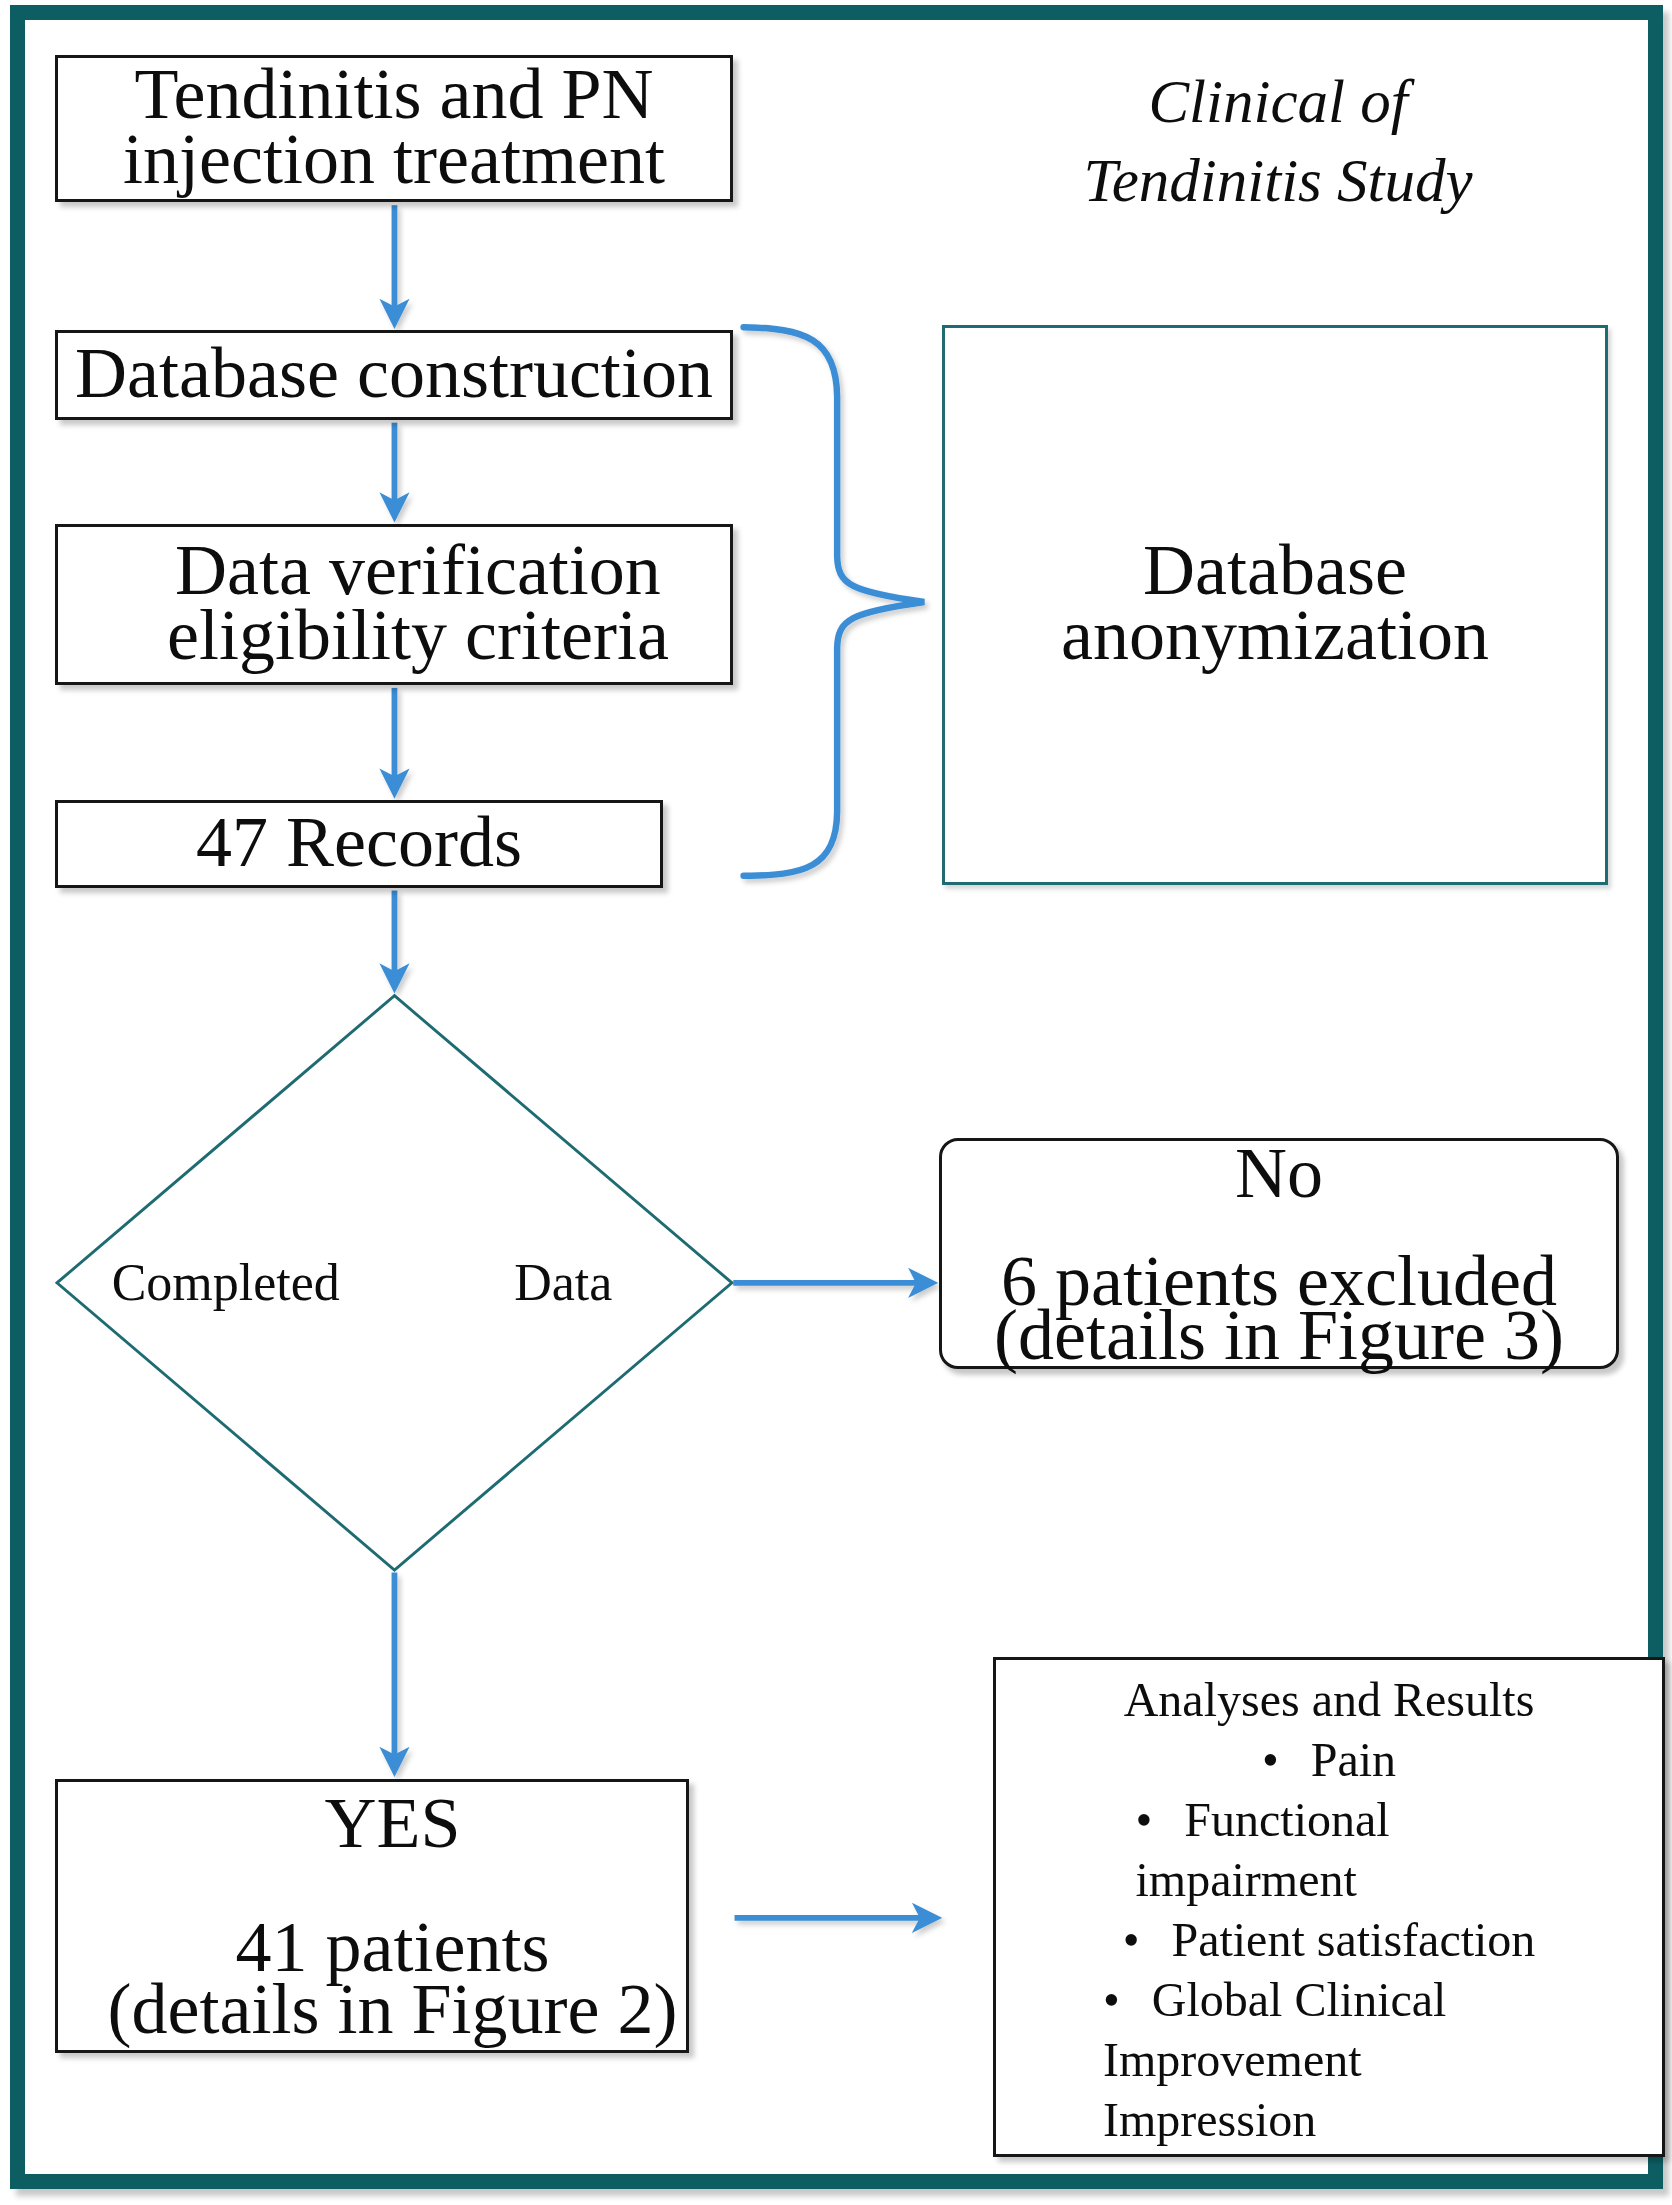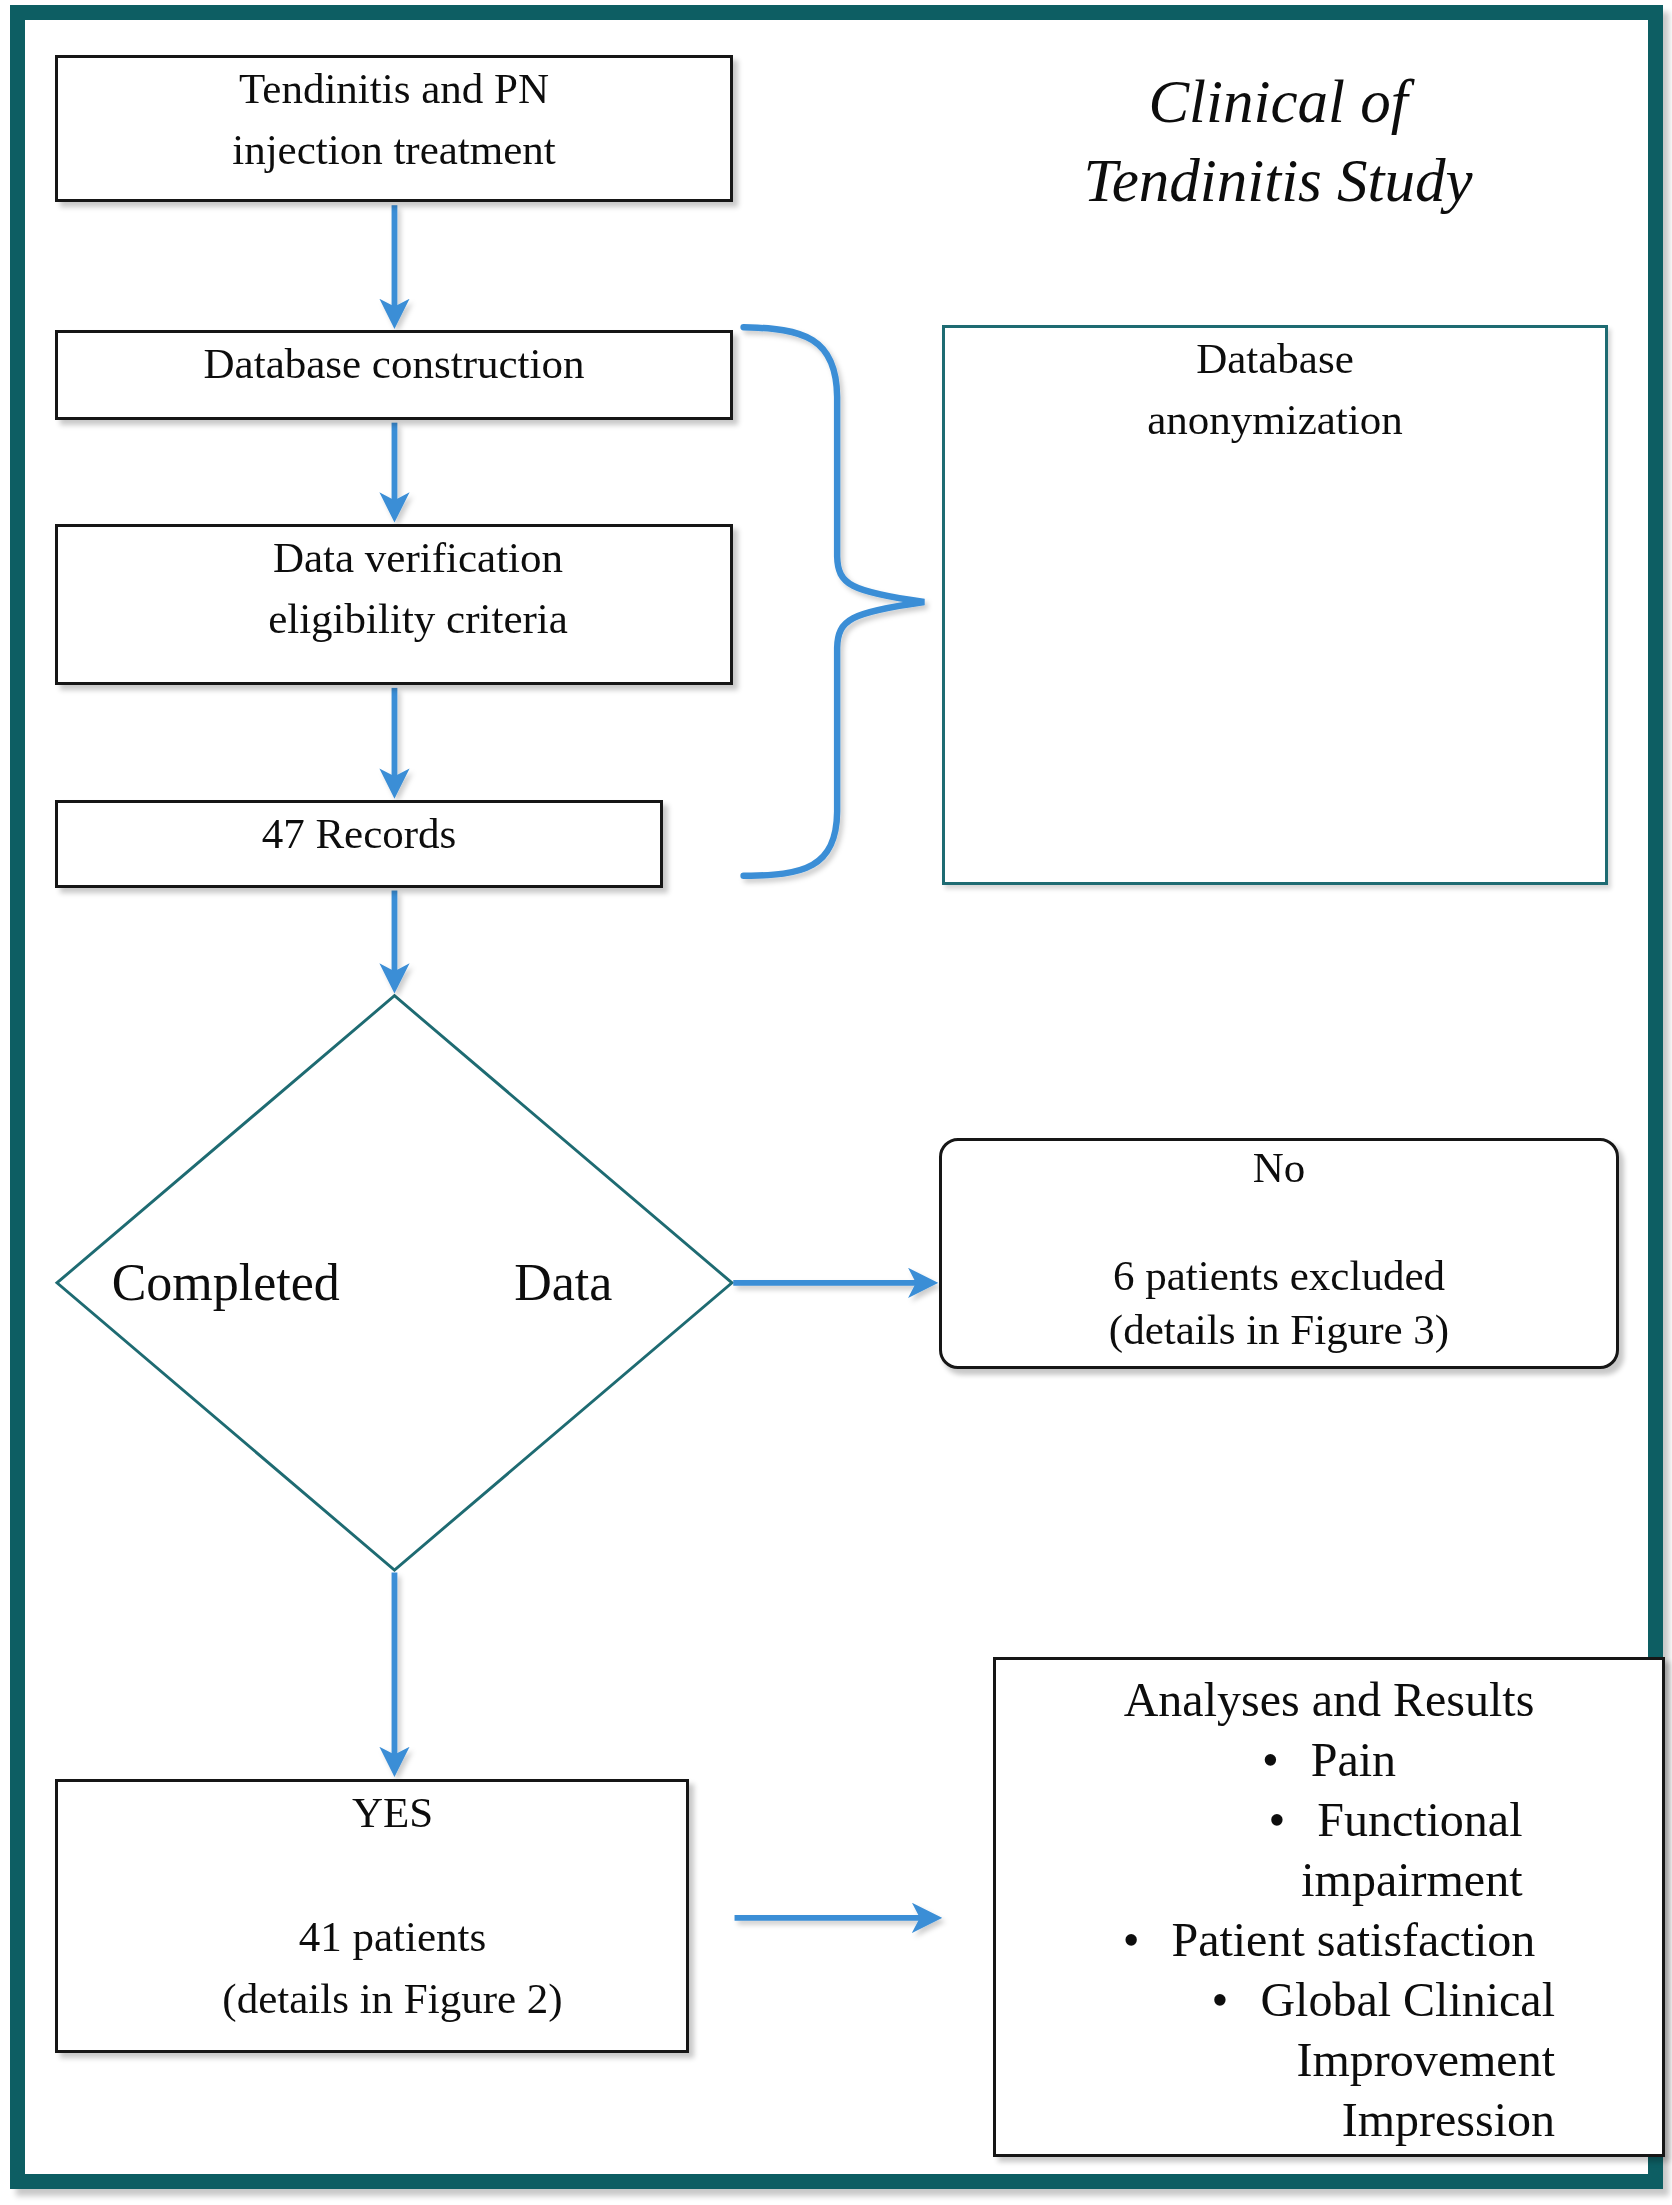--- a/index.html
+++ b/index.html
@@ -29,10 +29,10 @@
   .node{
     position:absolute;box-sizing:border-box;background:#fff;
     border:3.2px solid var(--ink);
-    display:flex;flex-direction:column;align-items:center;
+    display:flex;flex-direction:column;justify-content:center;align-items:center;
     text-align:center;z-index:2;
     box-shadow:4.5px 5.2px 5.2px rgba(0,0,0,.22);
-    font-size:43px;line-height:61px;
+    font-size:72px;line-height:61px;
   }
   .line{min-height:.9em;width:100%;}
 

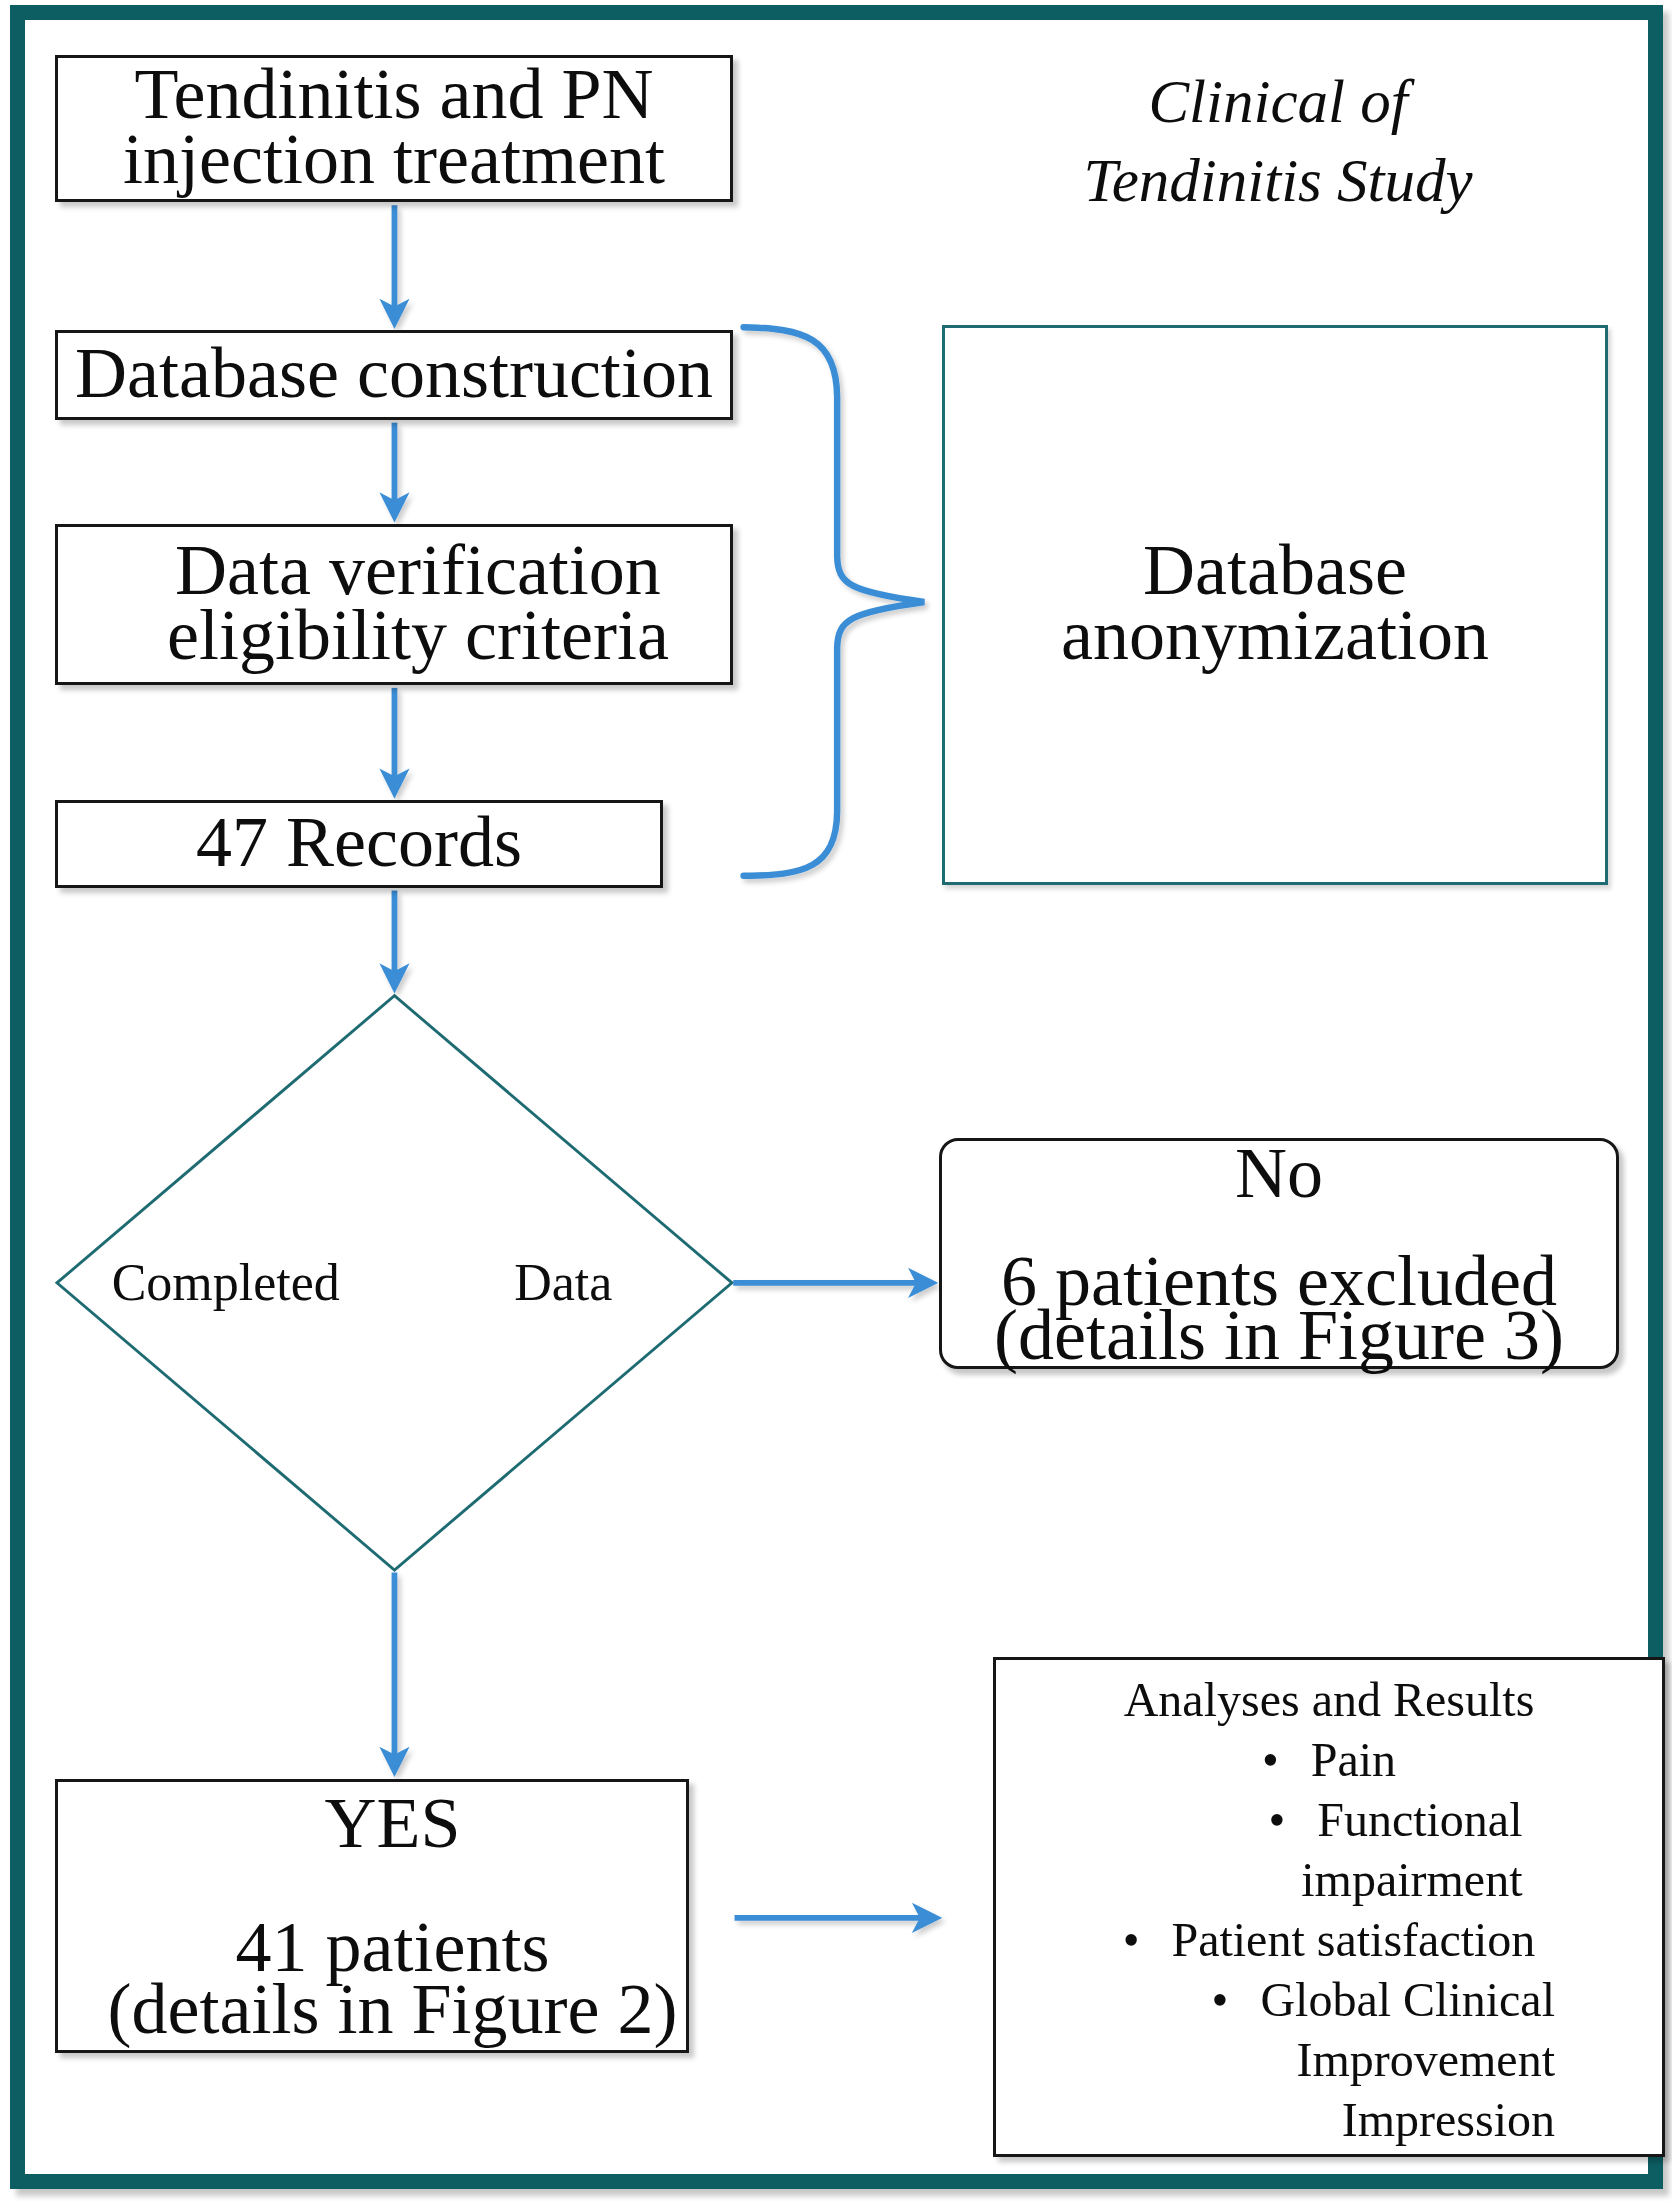--- a/index.html
+++ b/index.html
@@ -50,7 +50,7 @@
   .n-analyses{left:993px;top:1657px; width:672px; height:500px;
               justify-content:flex-start;padding-top:10.3px;
               font-size:48px;line-height:60px;}
-  .bullet-item{display:block;margin:0 auto;text-align:right;}
+  .bullet-item{display:block;margin:0 auto;text-align:left;}
   .bullet-item .bullet{margin-right:32px;}
   .bullet-item.b2{max-width:387px;}
   .bullet-item.b4{max-width:452px;}

